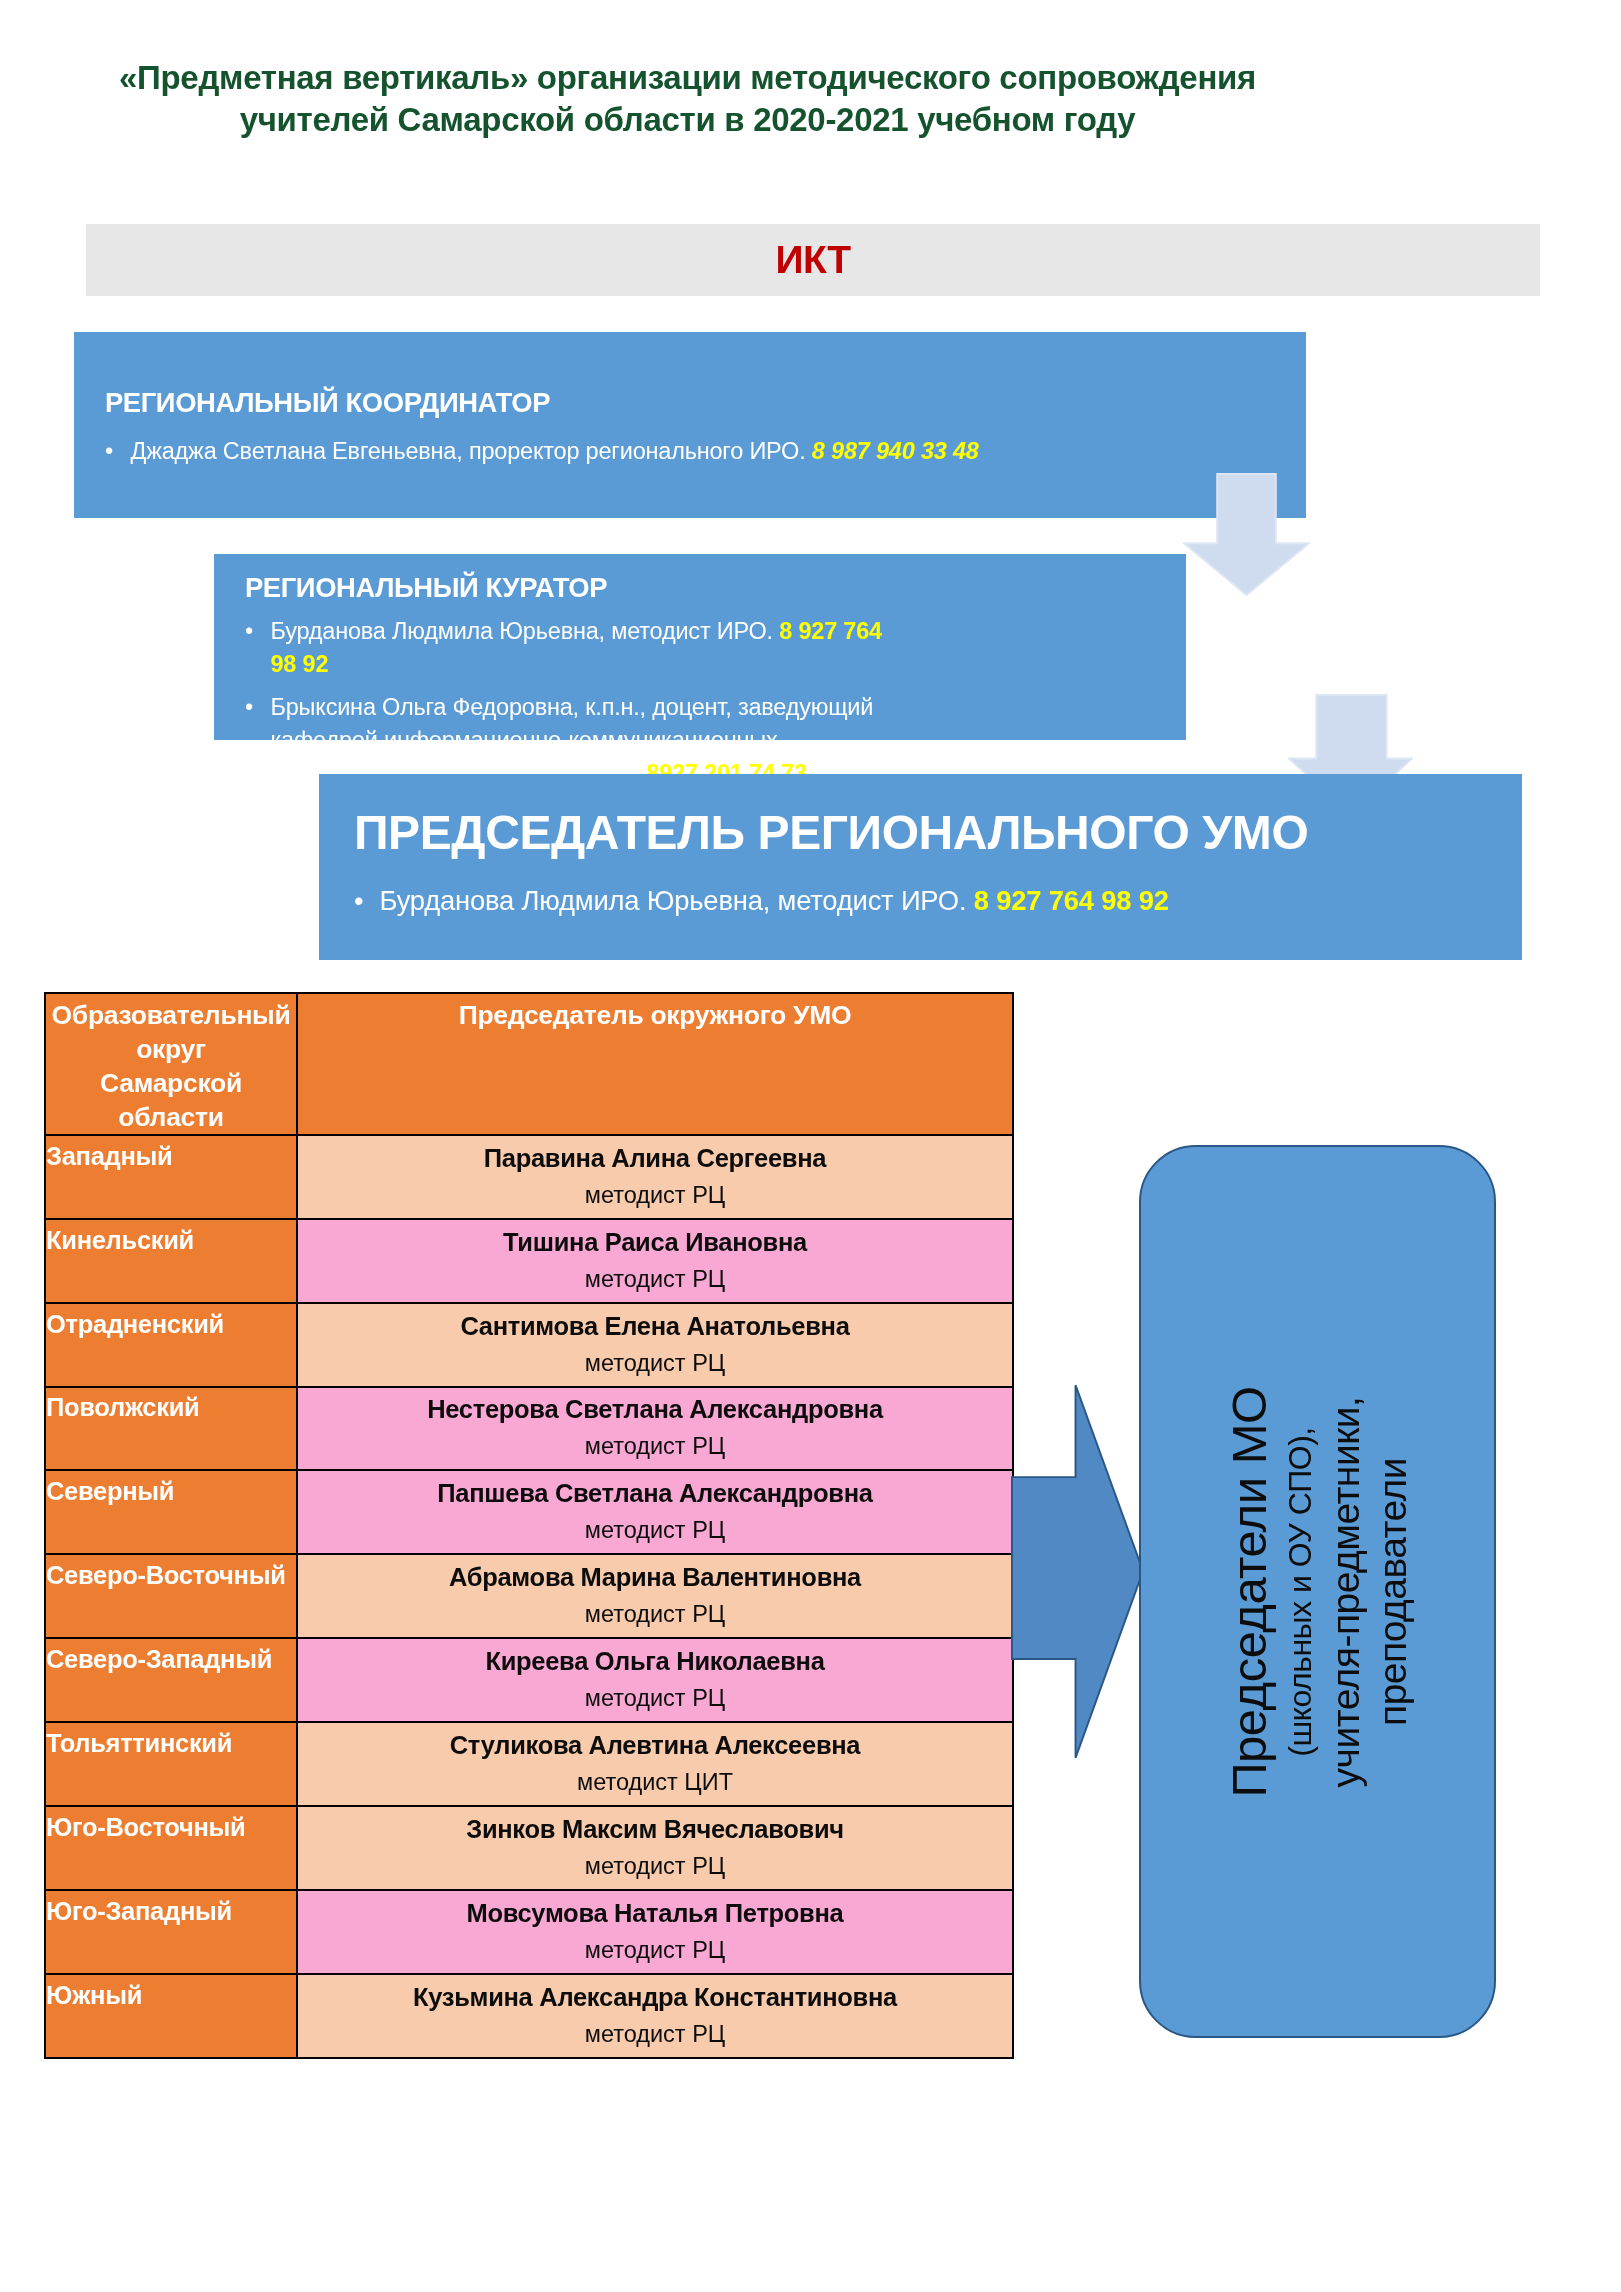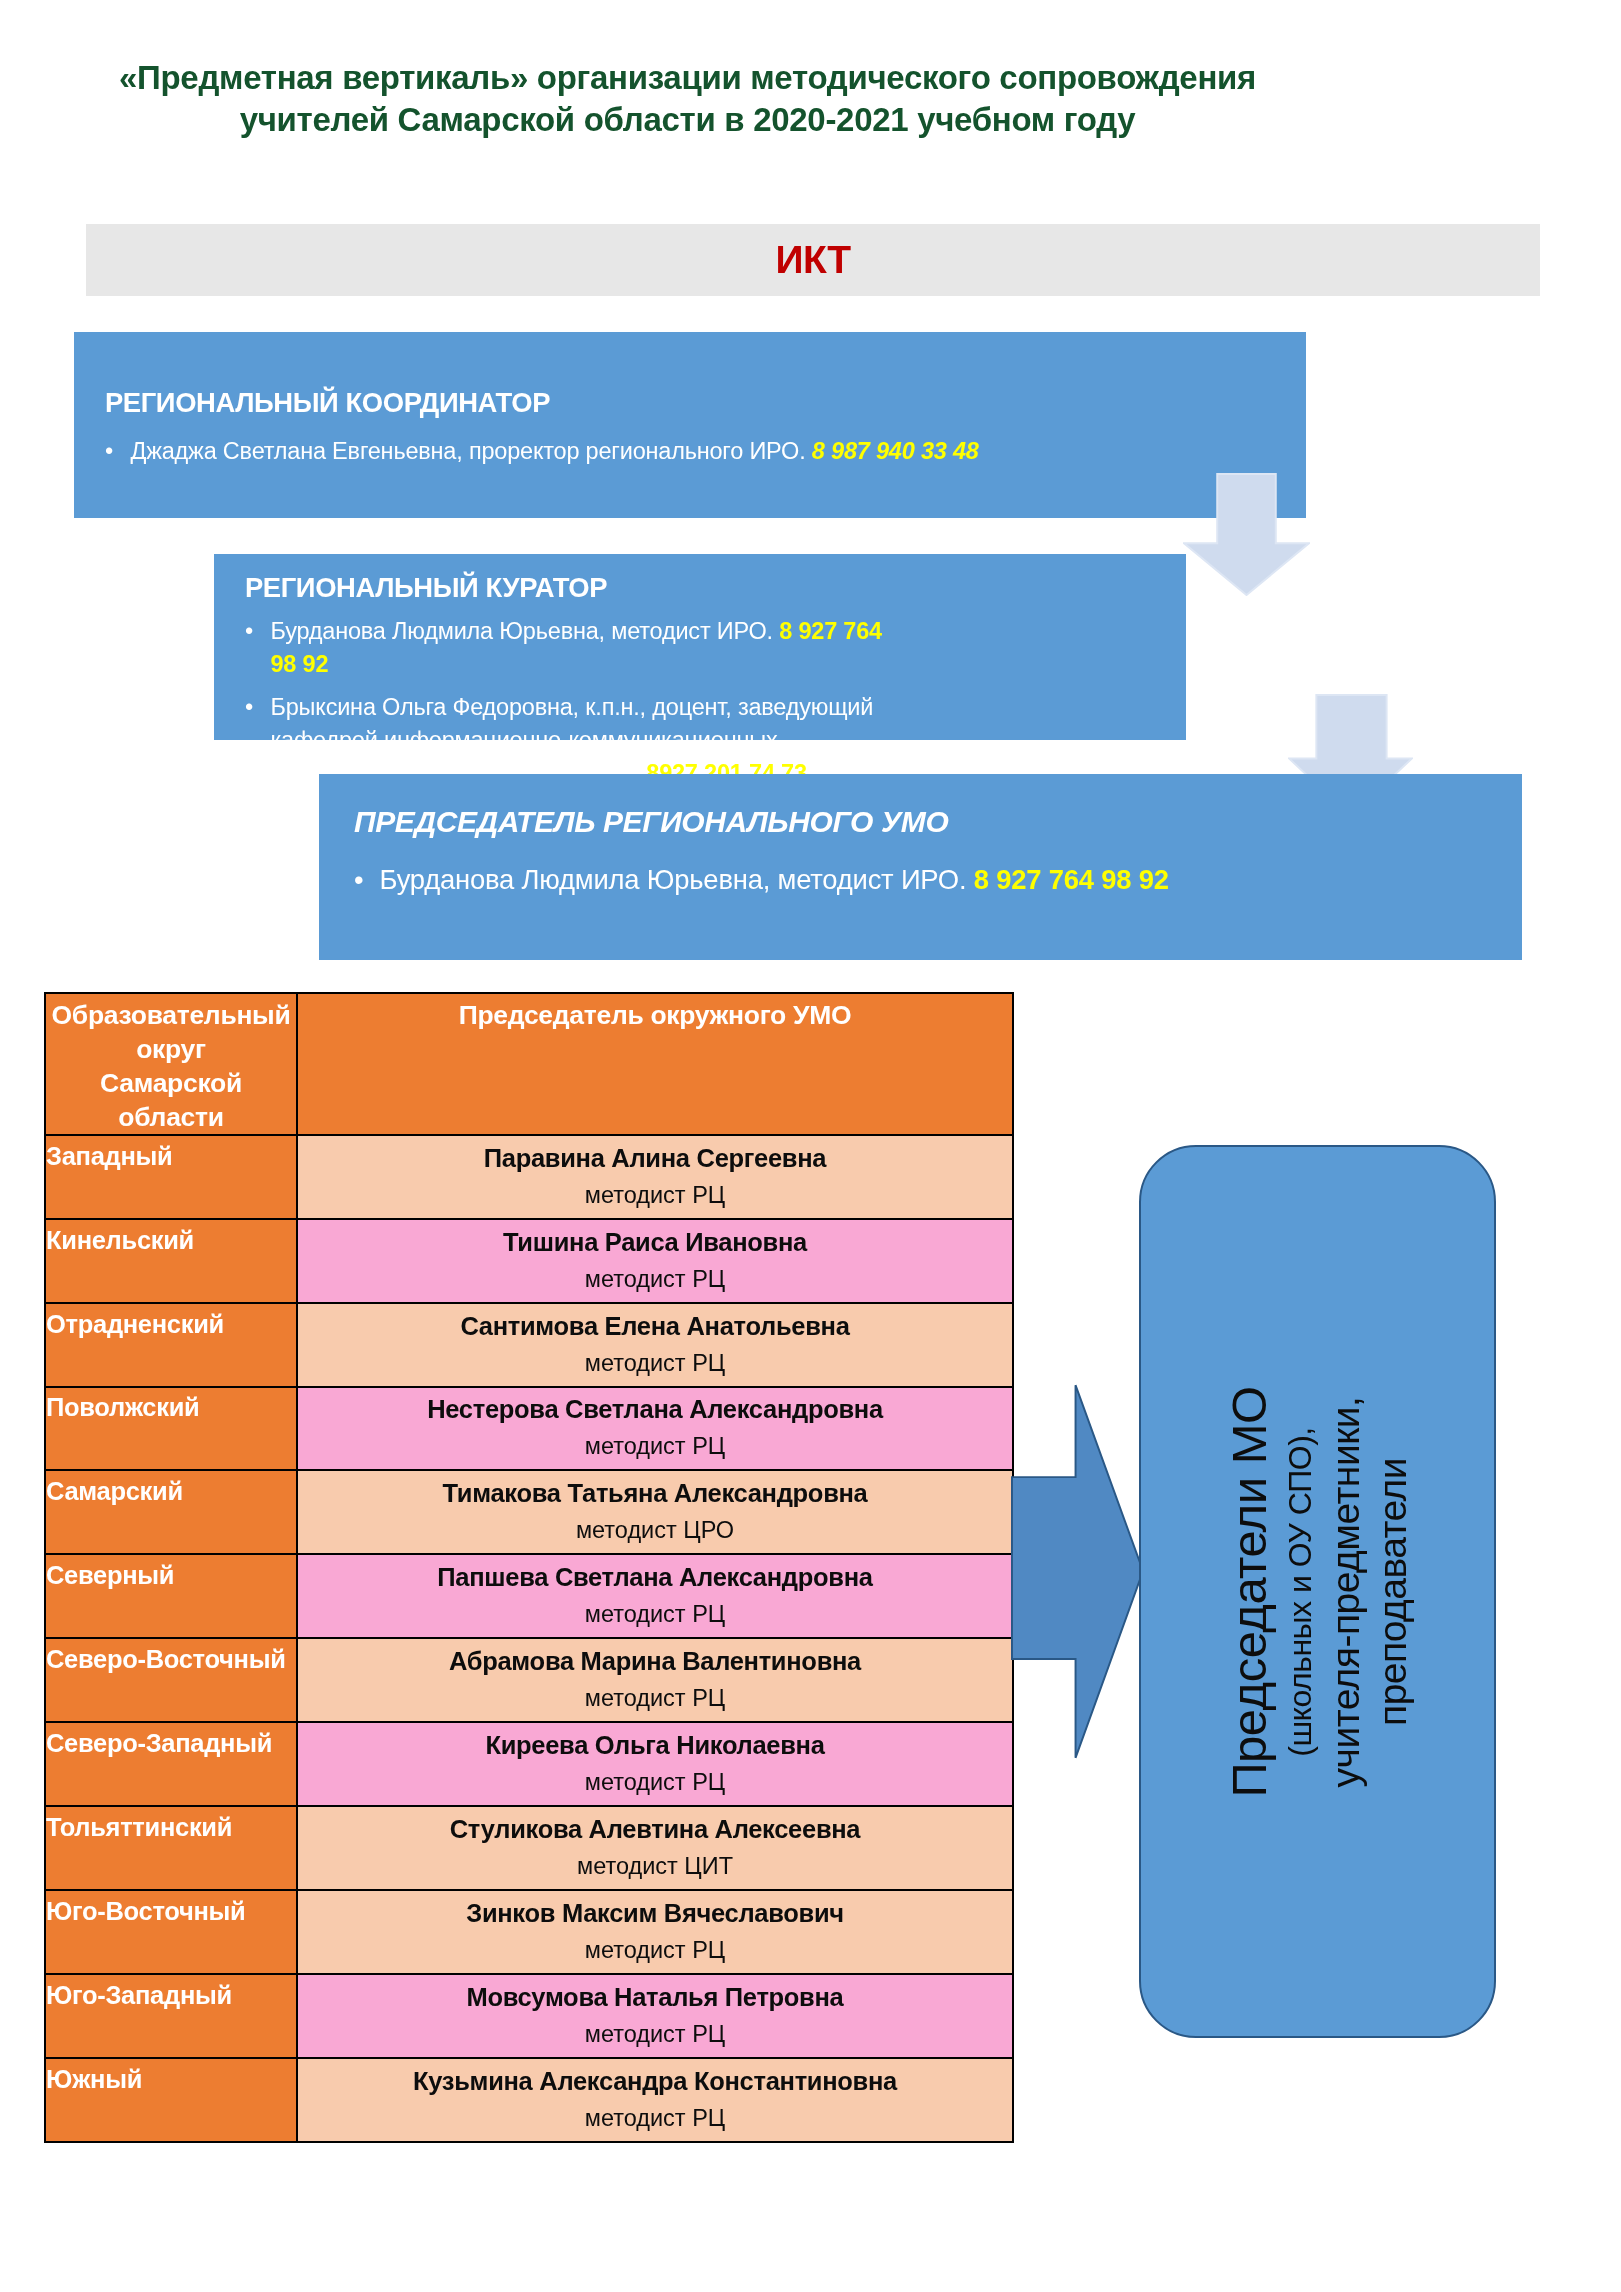--- a/index.html
+++ b/index.html
@@ -30,7 +30,7 @@
   }
   .box1 .box-heading{margin:55px 0 0 31px;font-size:27.4px;}
   .box2 .box-heading{margin:17.6px 0 0 31px;font-size:27.4px;}
-  .box3 .box-heading{margin:31px 0 0 35px;font-size:30px;font-style:italic;}
+  .box3 .box-heading{margin:31px 0 0 35px;font-size:48px;}
   .bullets{margin-top:15.7px;}
   .box2 .bullets{margin-top:11.8px;}
   .box3 .bullets{margin-top:21.6px;}

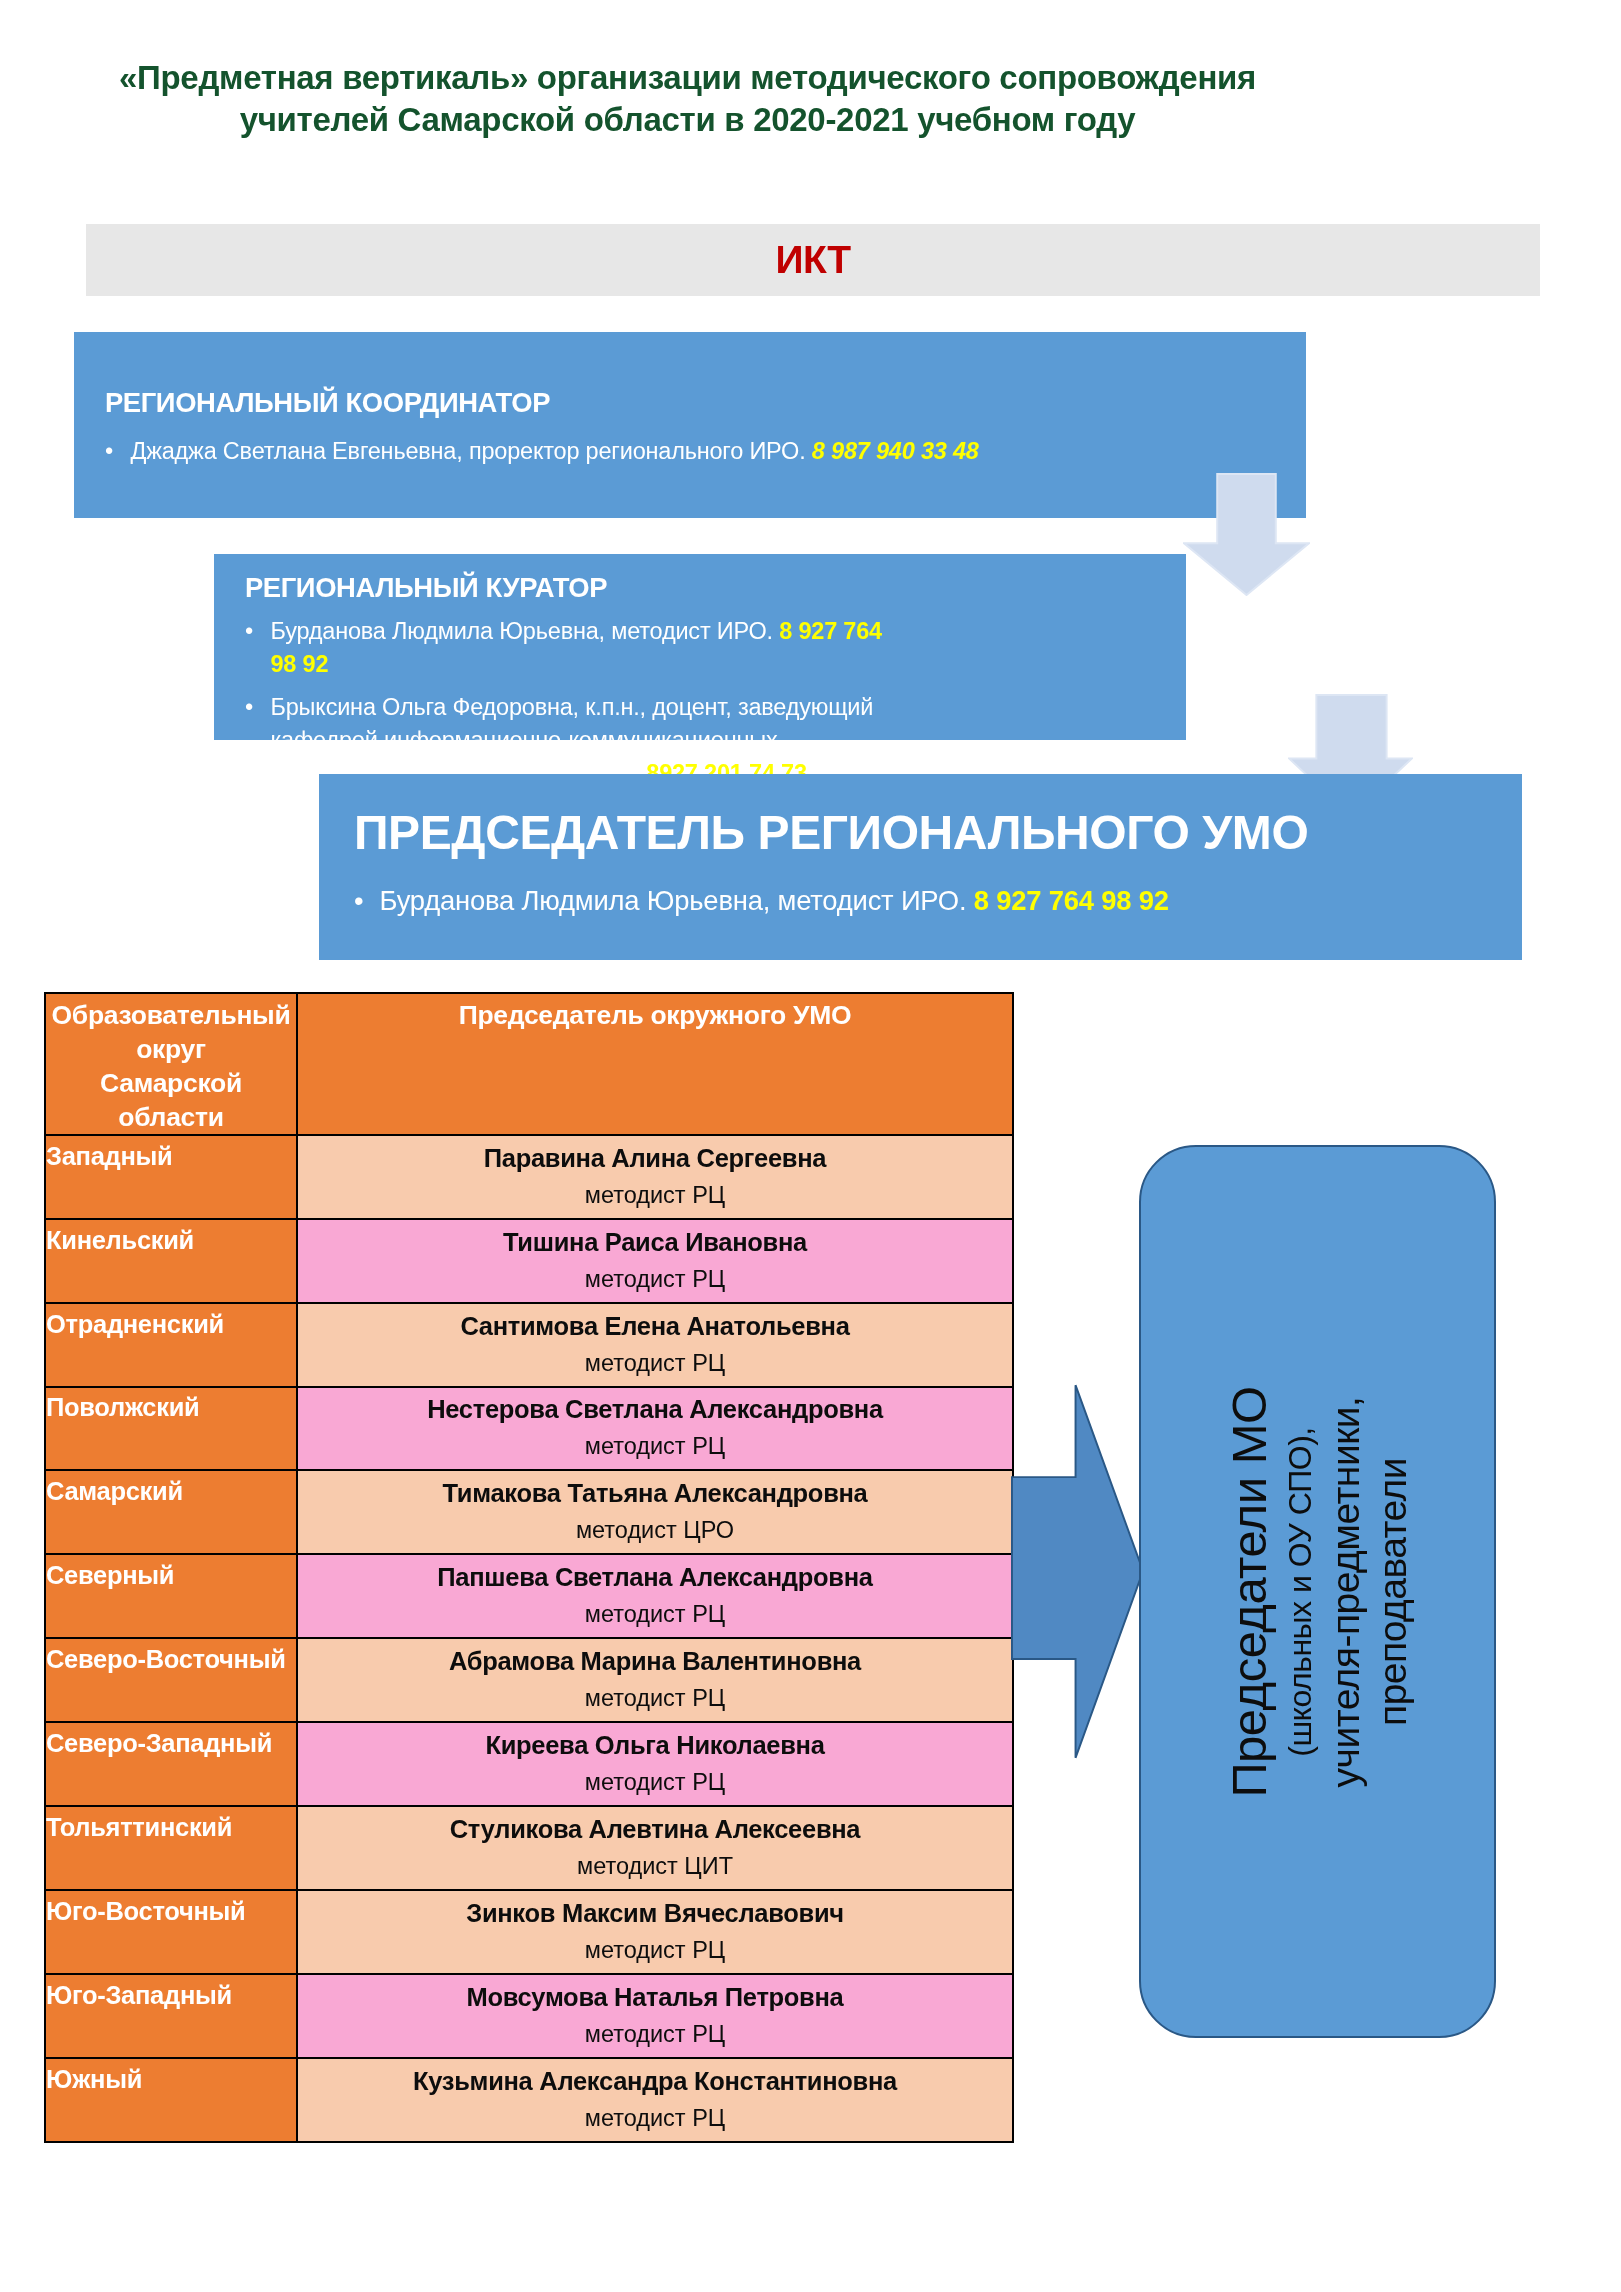--- a/index.html
+++ b/index.html
@@ -192,13 +192,6 @@
           </td>
         </tr>
         <tr>
-          <td class="district">Самарский</td>
-          <td class="chair dark">
-            <div class="pname">Тимакова Татьяна Александровна</div>
-            <div class="prole">методист ЦРО</div>
-          </td>
-        </tr>
-        <tr>
           <td class="district">Северный</td>
           <td class="chair light">
             <div class="pname">Папшева Светлана Александровна</div>

